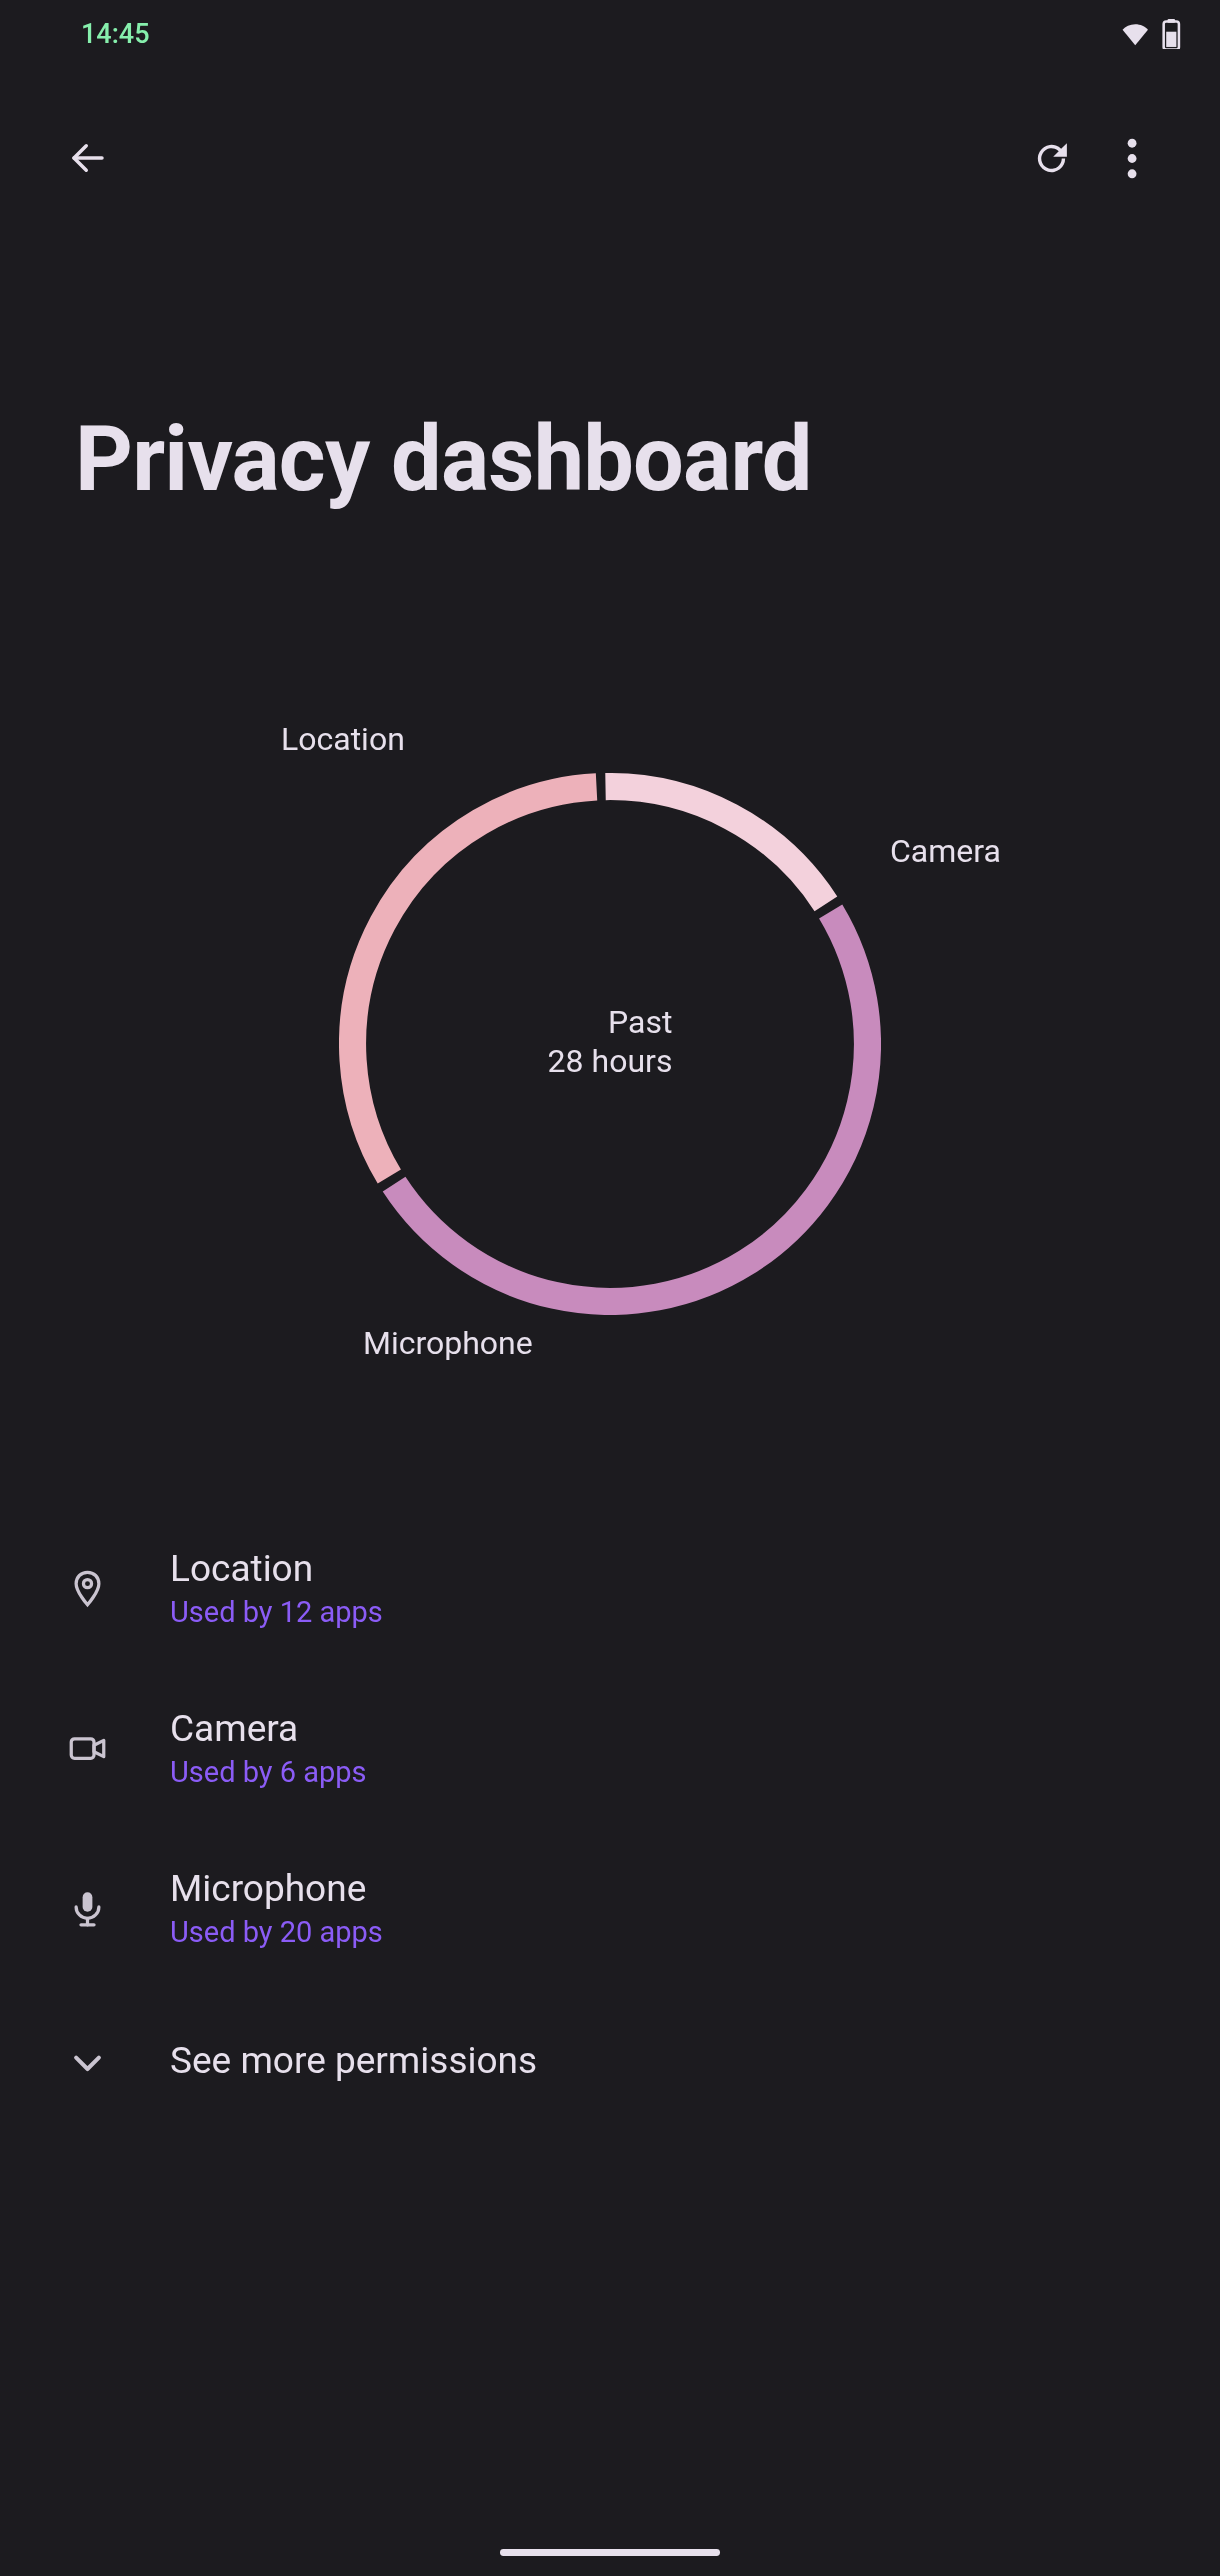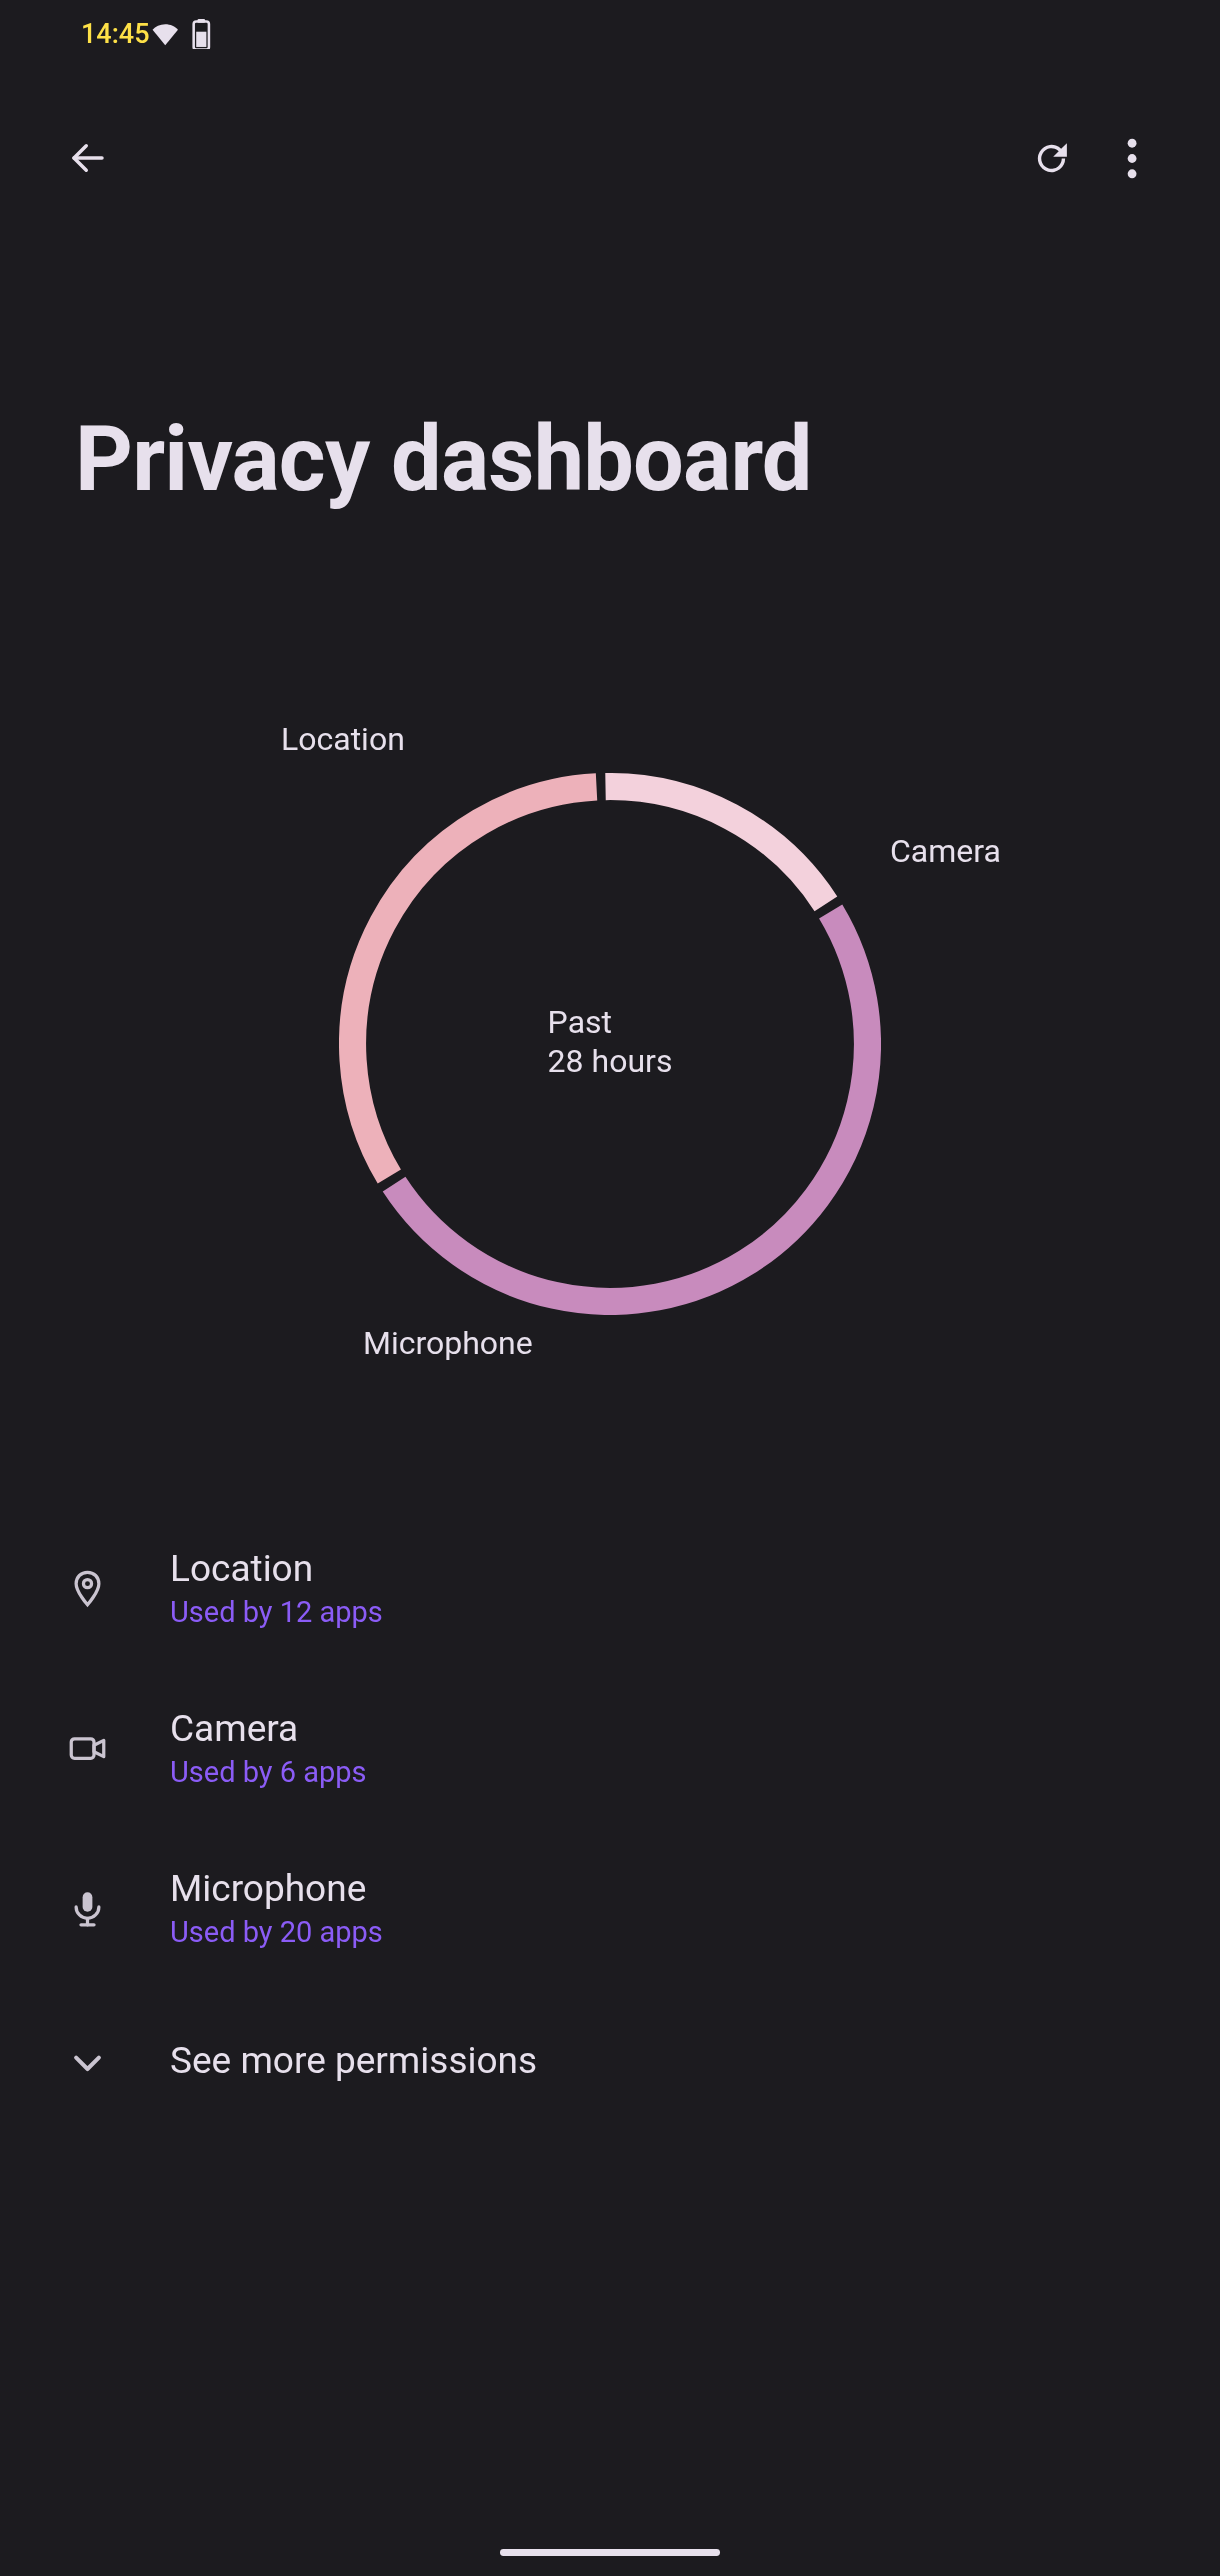--- a/index.html
+++ b/index.html
@@ -25,10 +25,11 @@
     height: 68px;
     display: flex;
     align-items: center;
+    justify-content: space-between;
     padding: 0 39px 0 81px;
     font-size: 27px;
     font-weight: 500;
-    color: #fde047;
+    color: #86efac;
   }
   .status-right { display: flex; align-items: center; gap: 12px; }
   .status-right svg { display: block; }

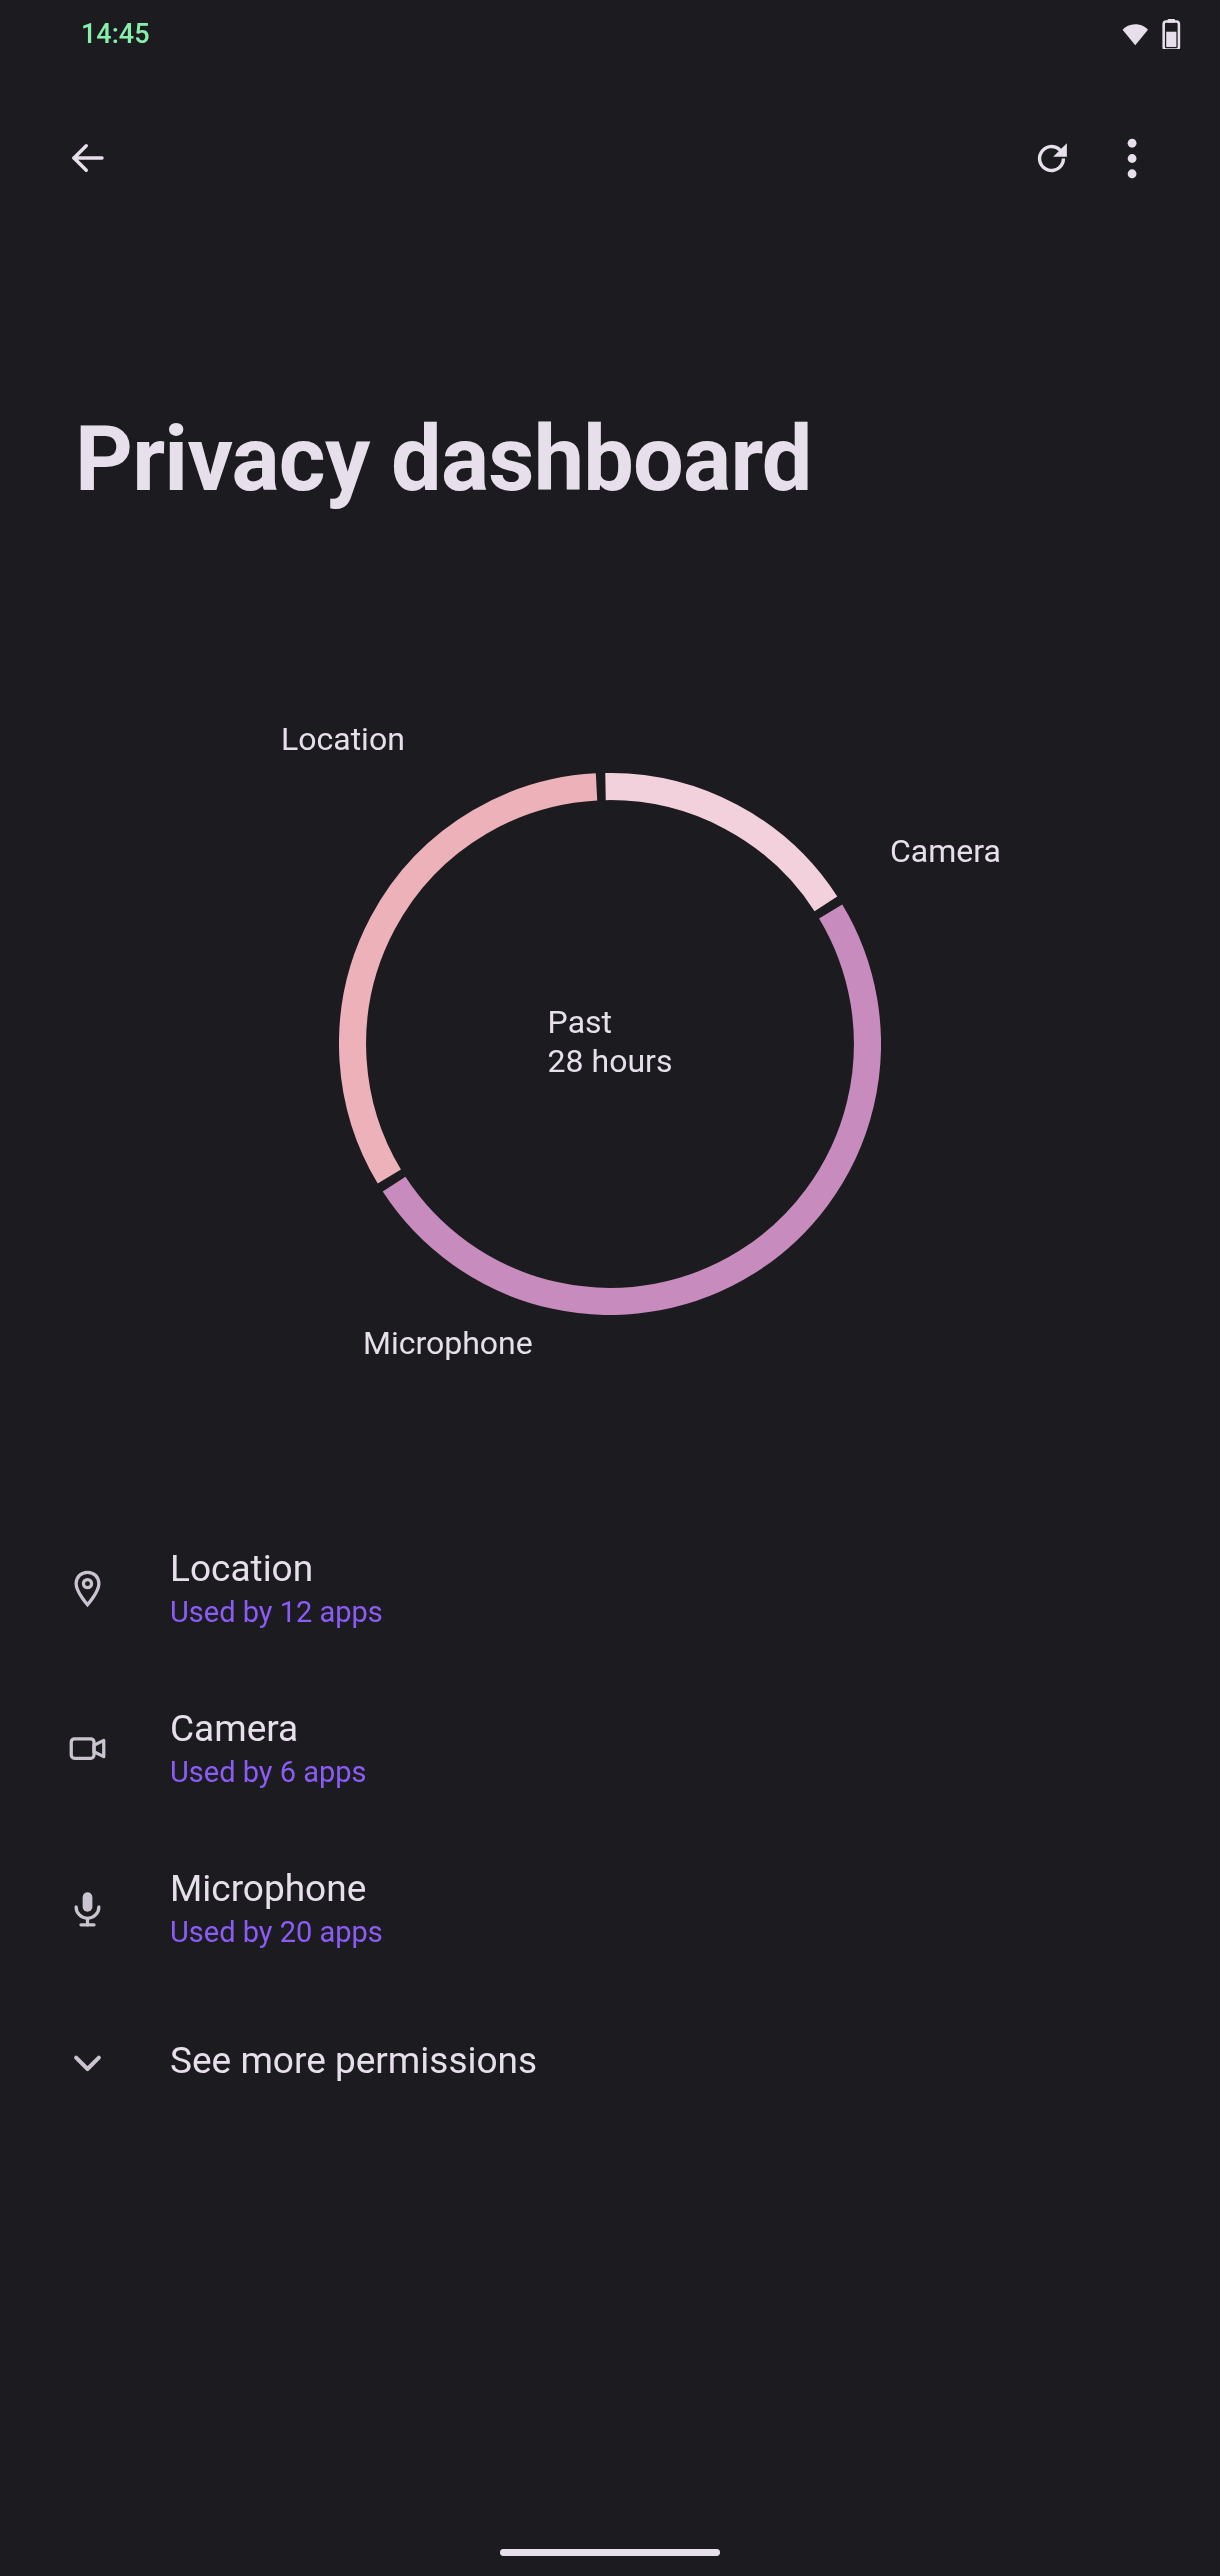--- a/index.html
+++ b/index.html
@@ -82,7 +82,7 @@
     position: absolute;
     left: 50%; top: 50%;
     transform: translate(-50%, -52%);
-    text-align: left;
+    text-align: right;
     font-size: 32px;
     line-height: 39px;
     color: #e7e0ec;

